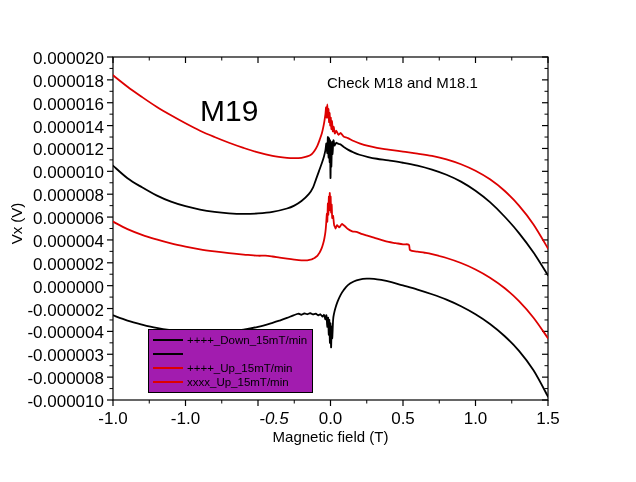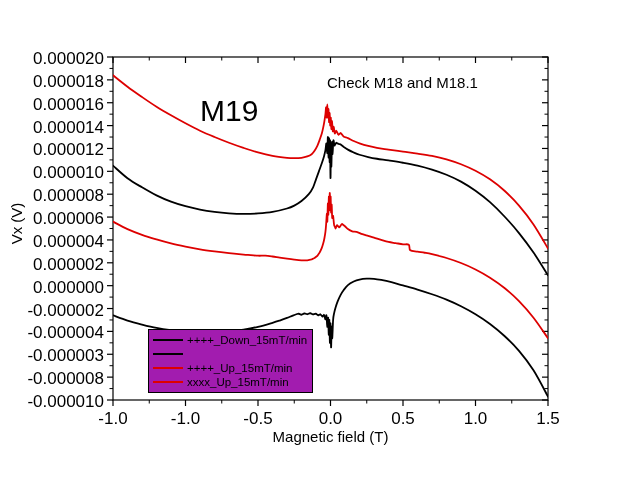--- a/index.html
+++ b/index.html
@@ -212,7 +212,7 @@
     <div class="tick-text ytick" style="top: 392px;">-0.000010</div>
     <div class="tick-text xtick" style="left: 83px; top: 409px;">-1.0</div>
     <div class="tick-text xtick" style="left: 155.5px; top: 409px;">-1.0</div>
-    <div class="tick-text xtick" style="left: 228px; top: 409px;">-0.5</div>
+    <div class="tick-text xtick" style="left: 244px; top: 409px; font-style: italic;">-0.5</div>
     <div class="tick-text xtick" style="left: 300.5px; top: 409px;">0.0</div>
     <div class="tick-text xtick" style="left: 373px; top: 409px;">0.5</div>
     <div class="tick-text xtick" style="left: 445.5px; top: 409px;">1.0</div>

